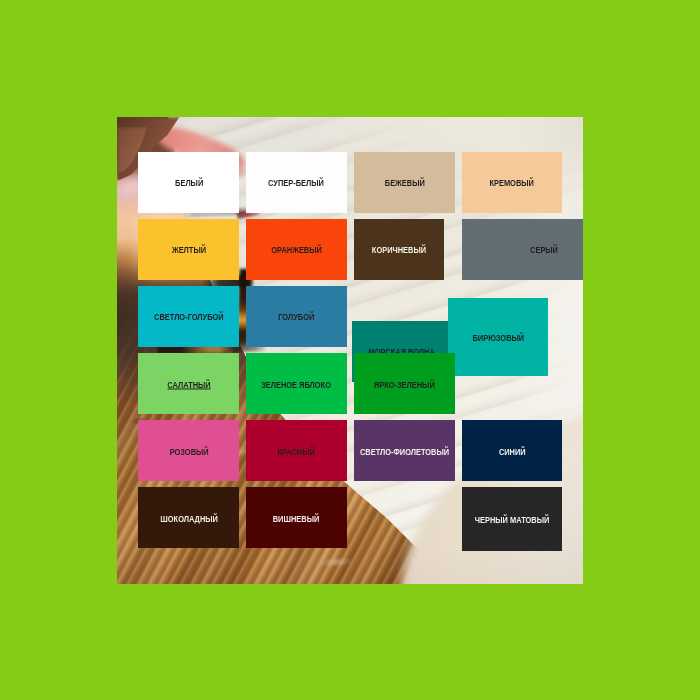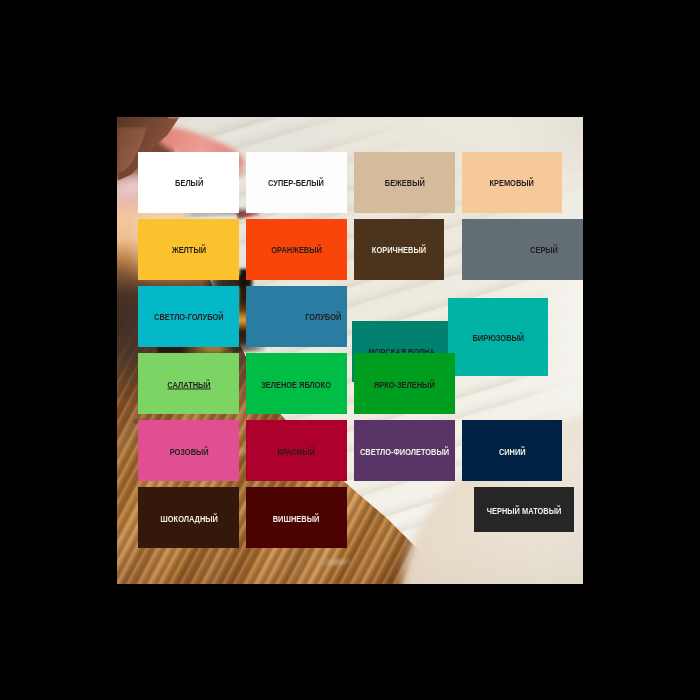--- a/index.html
+++ b/index.html
@@ -5,7 +5,7 @@
 <style>
   html,body{margin:0;padding:0;}
   body{width:700px;height:700px;background:#ffffff;font-family:"Liberation Sans",sans-serif;overflow:hidden;}
-  #page{position:relative;width:700px;height:700px;background:#000000;}
+  #page{position:relative;width:700px;height:700px;background:#84cc16;}
   #photo{position:absolute;left:117px;top:117px;width:466px;height:467px;overflow:hidden;background:#c9996b;}
   #photo .layer{position:absolute;inset:0;pointer-events:none;}
   #photo .shape{inset:auto;}

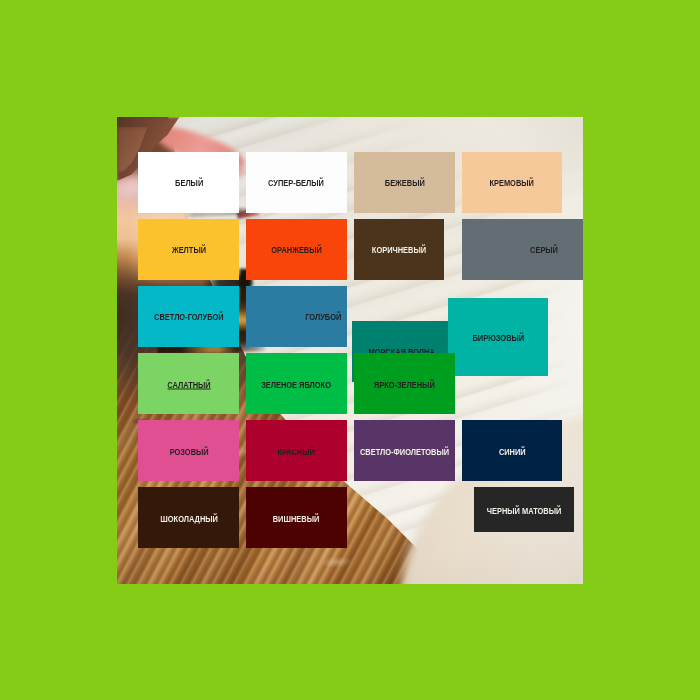--- a/index.html
+++ b/index.html
@@ -177,7 +177,7 @@
         <div class="sw" style="left: 21.4px; top: 168.7px; width: 101px; height: 61px; background: rgb(4, 184, 200);">
           <span style="color: rgb(35, 31, 32);">СВЕТЛО-ГОЛУБОЙ</span>
         </div>
-        <div class="sw" style="left: 129.3px; top: 168.7px; width: 100.3px; height: 61px; background: rgb(42, 124, 163); justify-content: flex-end;">
+        <div class="sw" style="left: 129.3px; top: 168.7px; width: 100.3px; height: 61px; background: rgb(42, 124, 163);">
           <span style="color: rgb(35, 31, 32);">ГОЛУБОЙ</span>
         </div>
         <div class="sw" style="left: 235px; top: 168.7px; width: 100.3px; height: 61px; background: rgb(0, 128, 110); margin-top: 35px;">

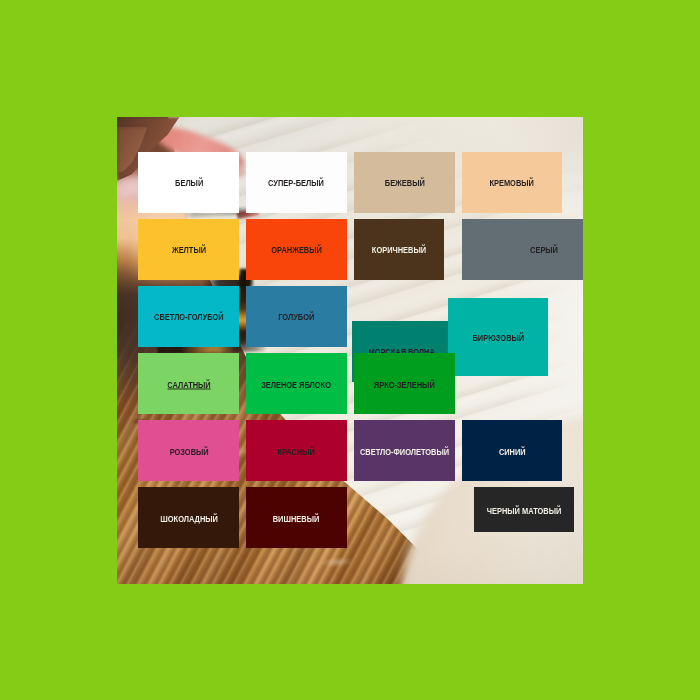--- a/index.html
+++ b/index.html
@@ -213,7 +213,7 @@
         <div class="sw" style="left: 129.3px; top: 370px; width: 100.3px; height: 61px; background: rgb(77, 2, 2);">
           <span style="color: rgb(242, 239, 230);">ВИШНЕВЫЙ</span>
         </div>
-        <div class="sw" style="left: 345.3px; top: 370px; width: 99.7px; height: 45px; background: rgb(38, 38, 38); margin-left: 12px;">
+        <div class="sw" style="left: 345.3px; top: 370px; width: 99.7px; height: 64px; background: rgb(38, 38, 38);">
           <span style="color: rgb(242, 239, 230);">ЧЕРНЫЙ МАТОВЫЙ</span>
         </div>
       </div>

